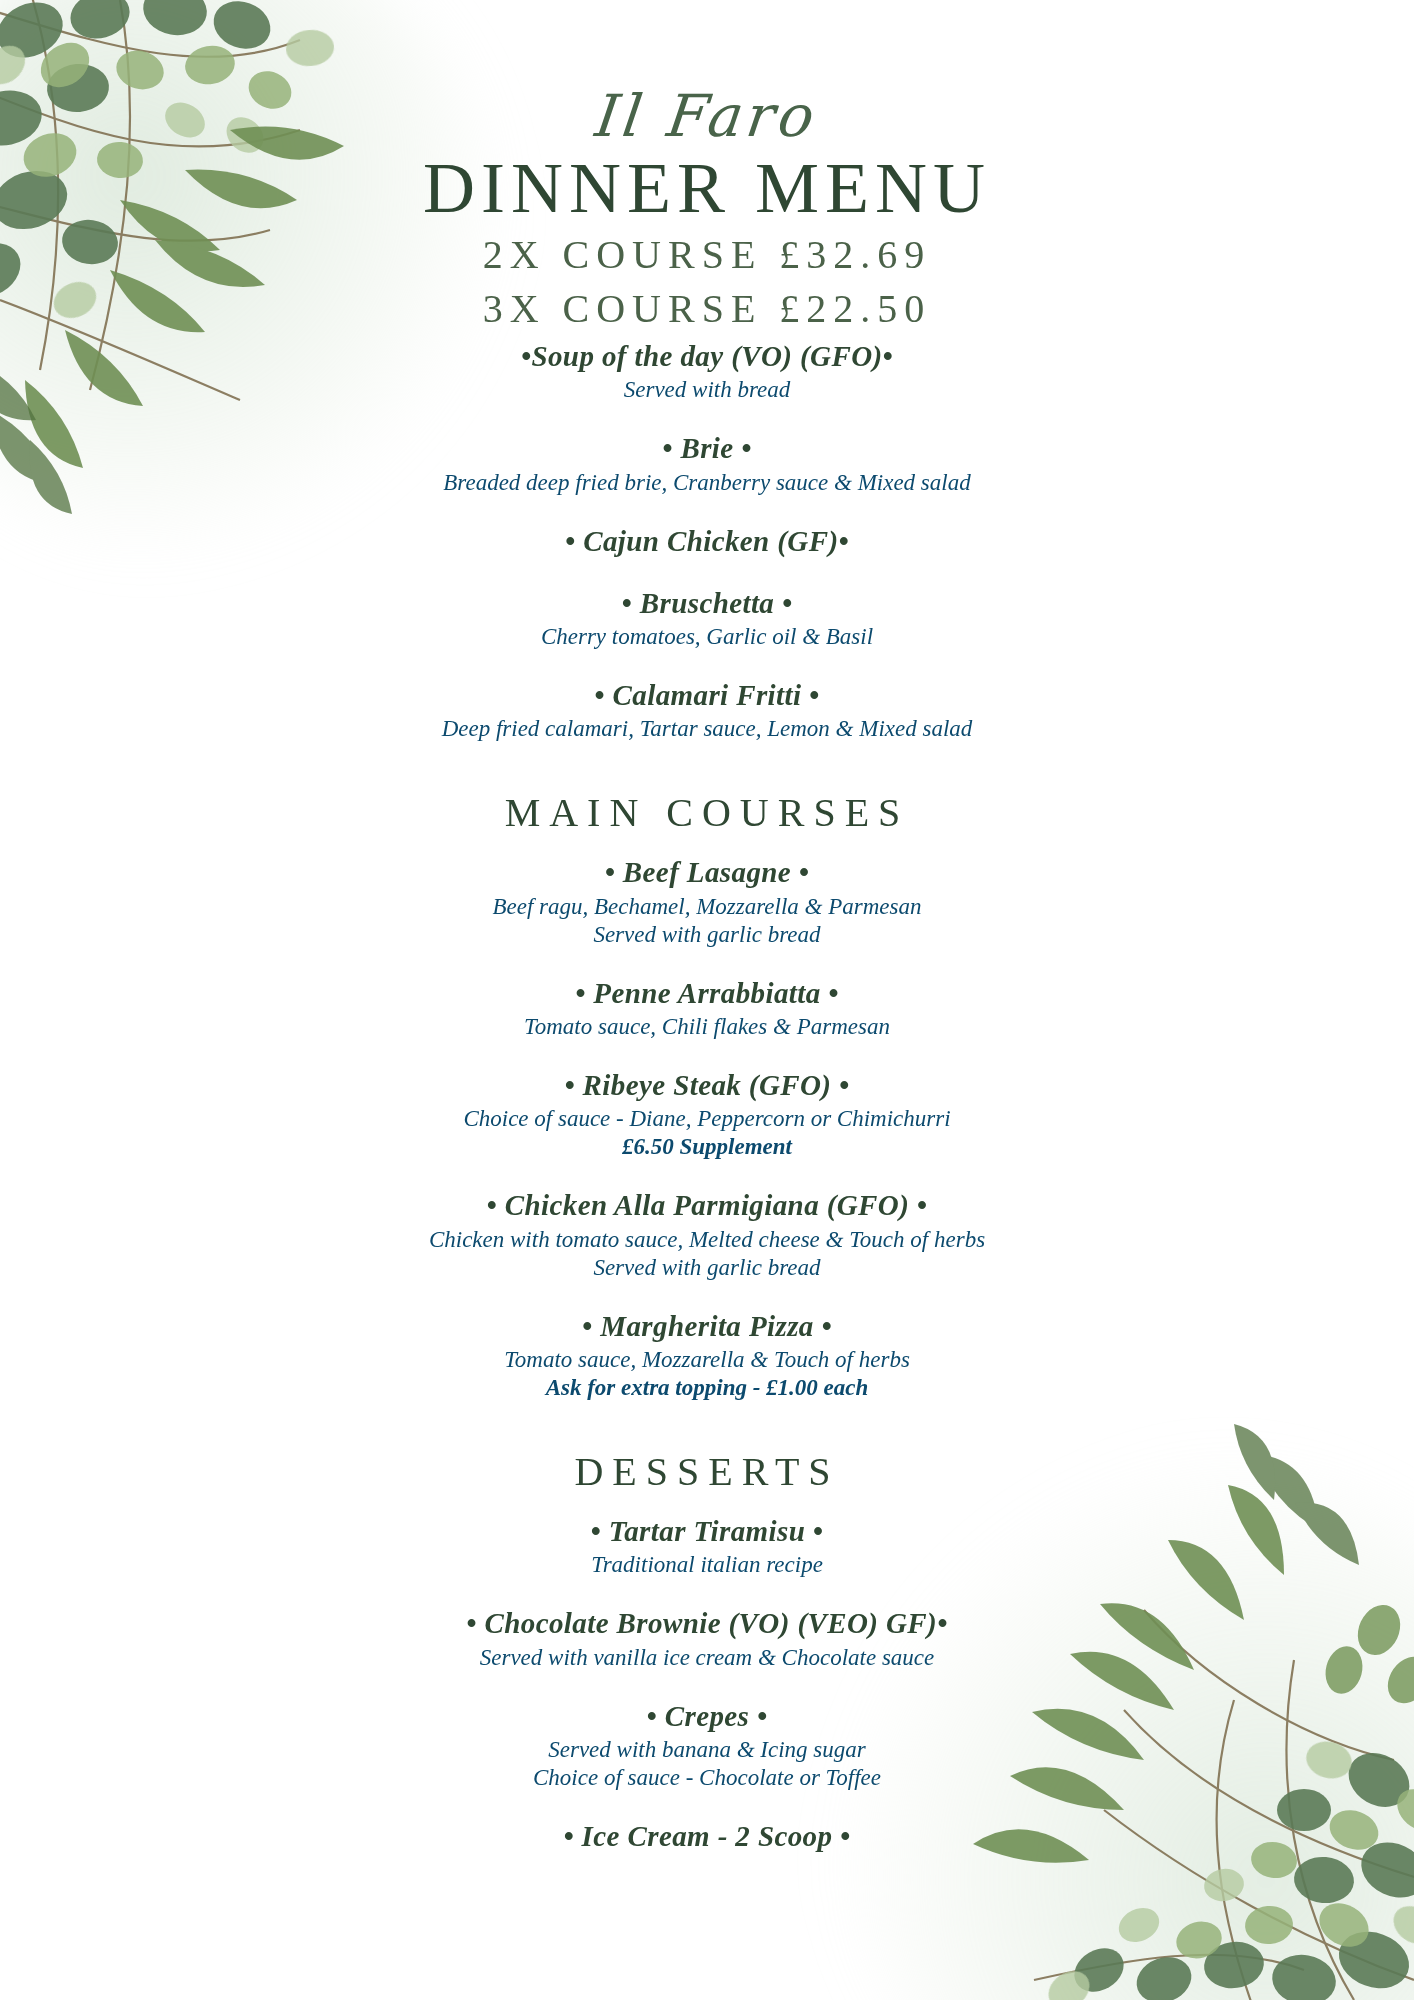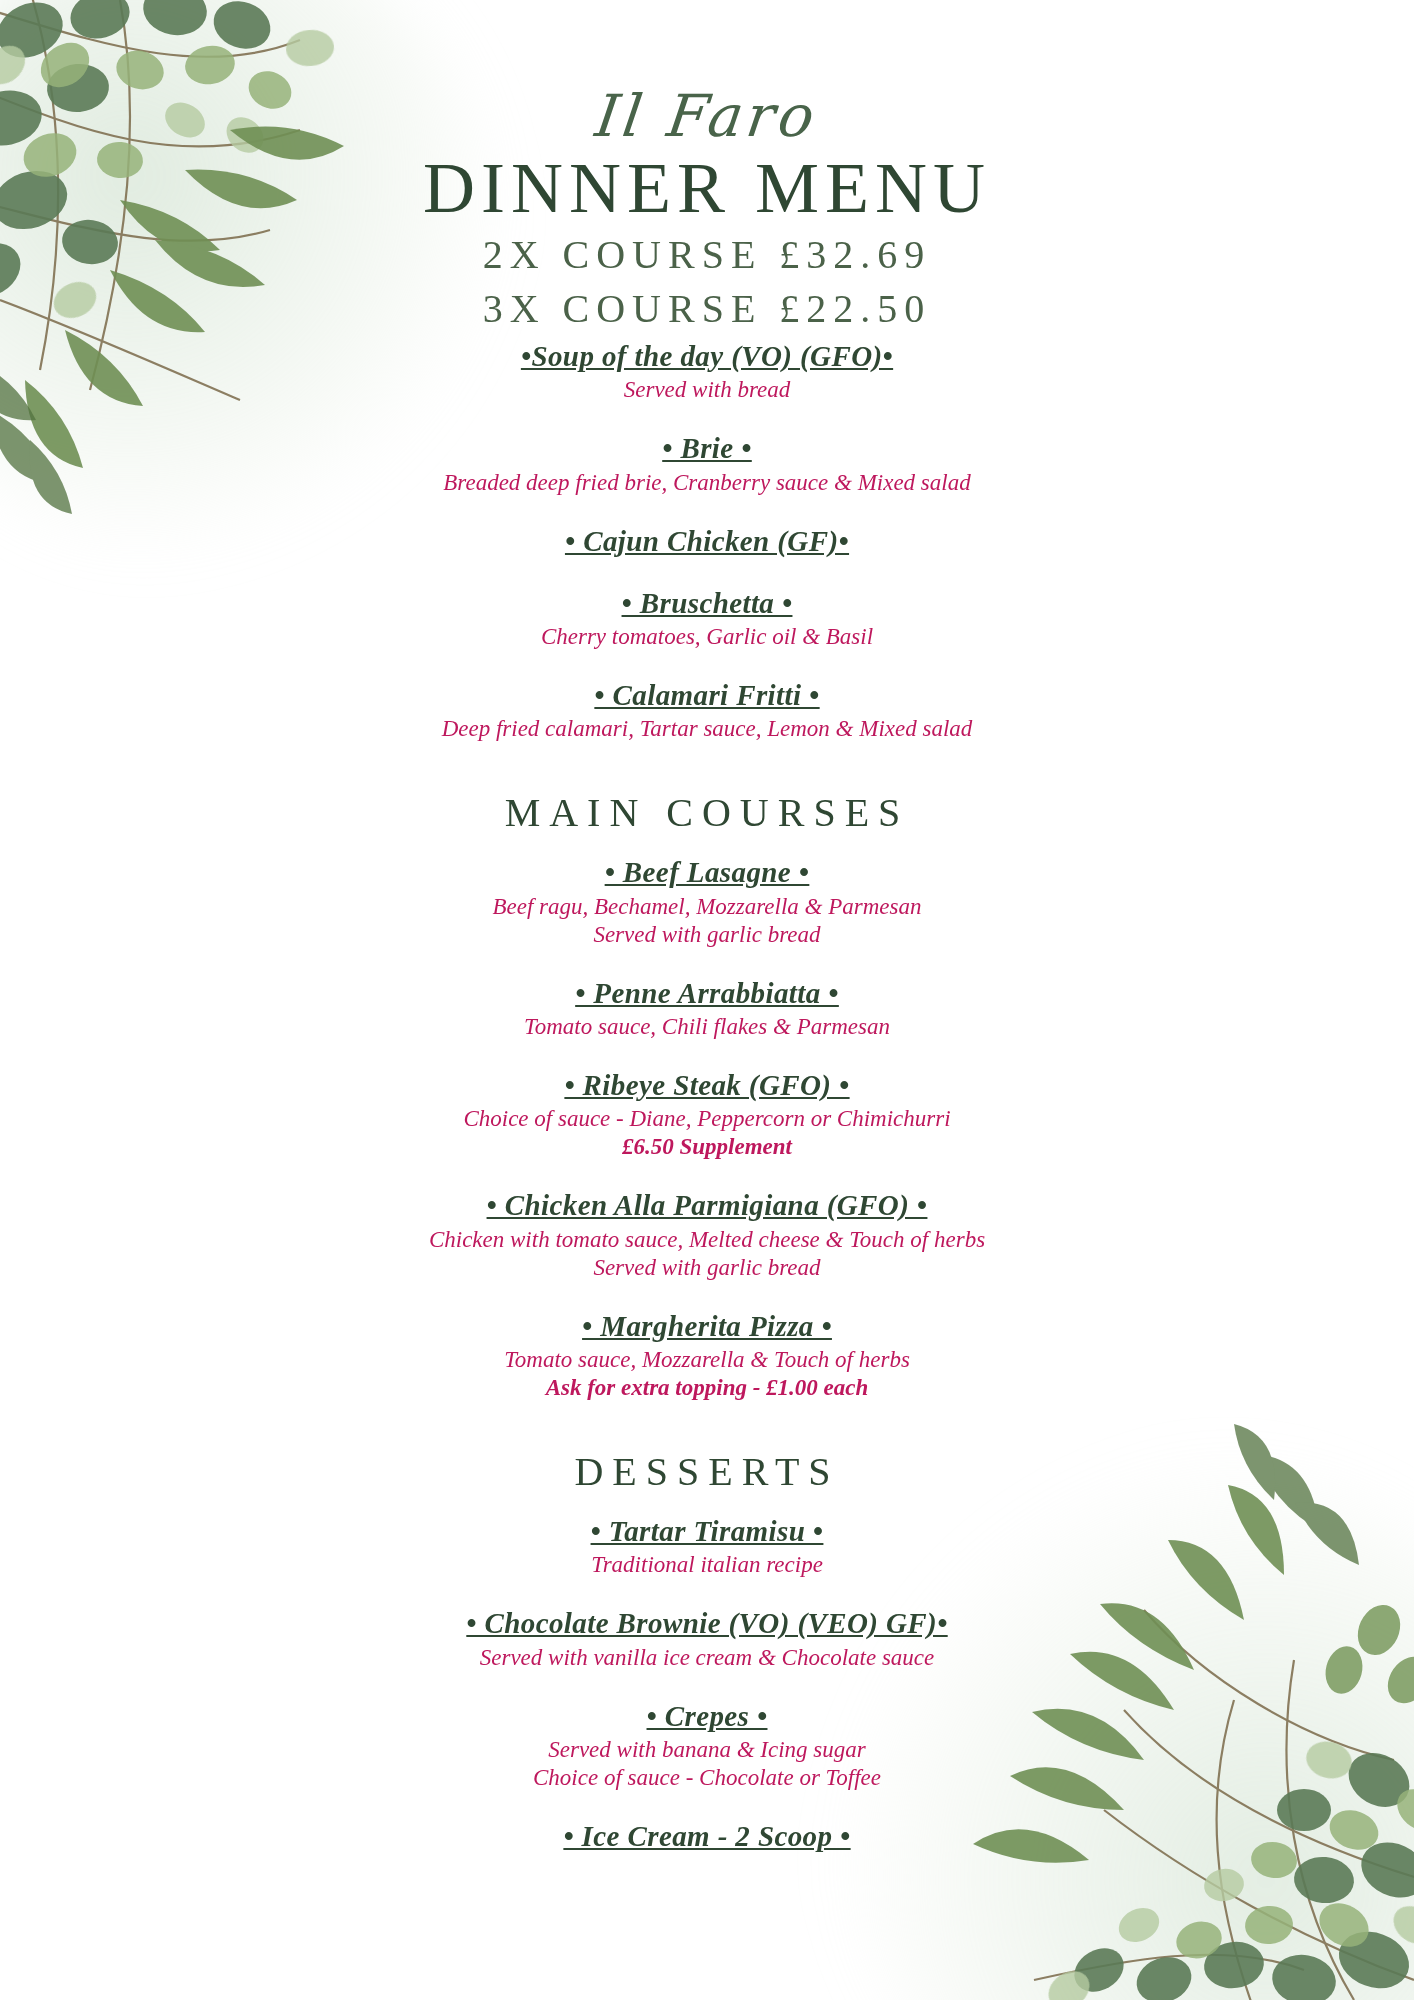--- a/index.html
+++ b/index.html
@@ -104,7 +104,6 @@
     line-height: 1.25;
     margin: 0 0 2px 0;
     letter-spacing: 0.4px;
-    text-decoration: underline;
   }
 
   .item-desc {

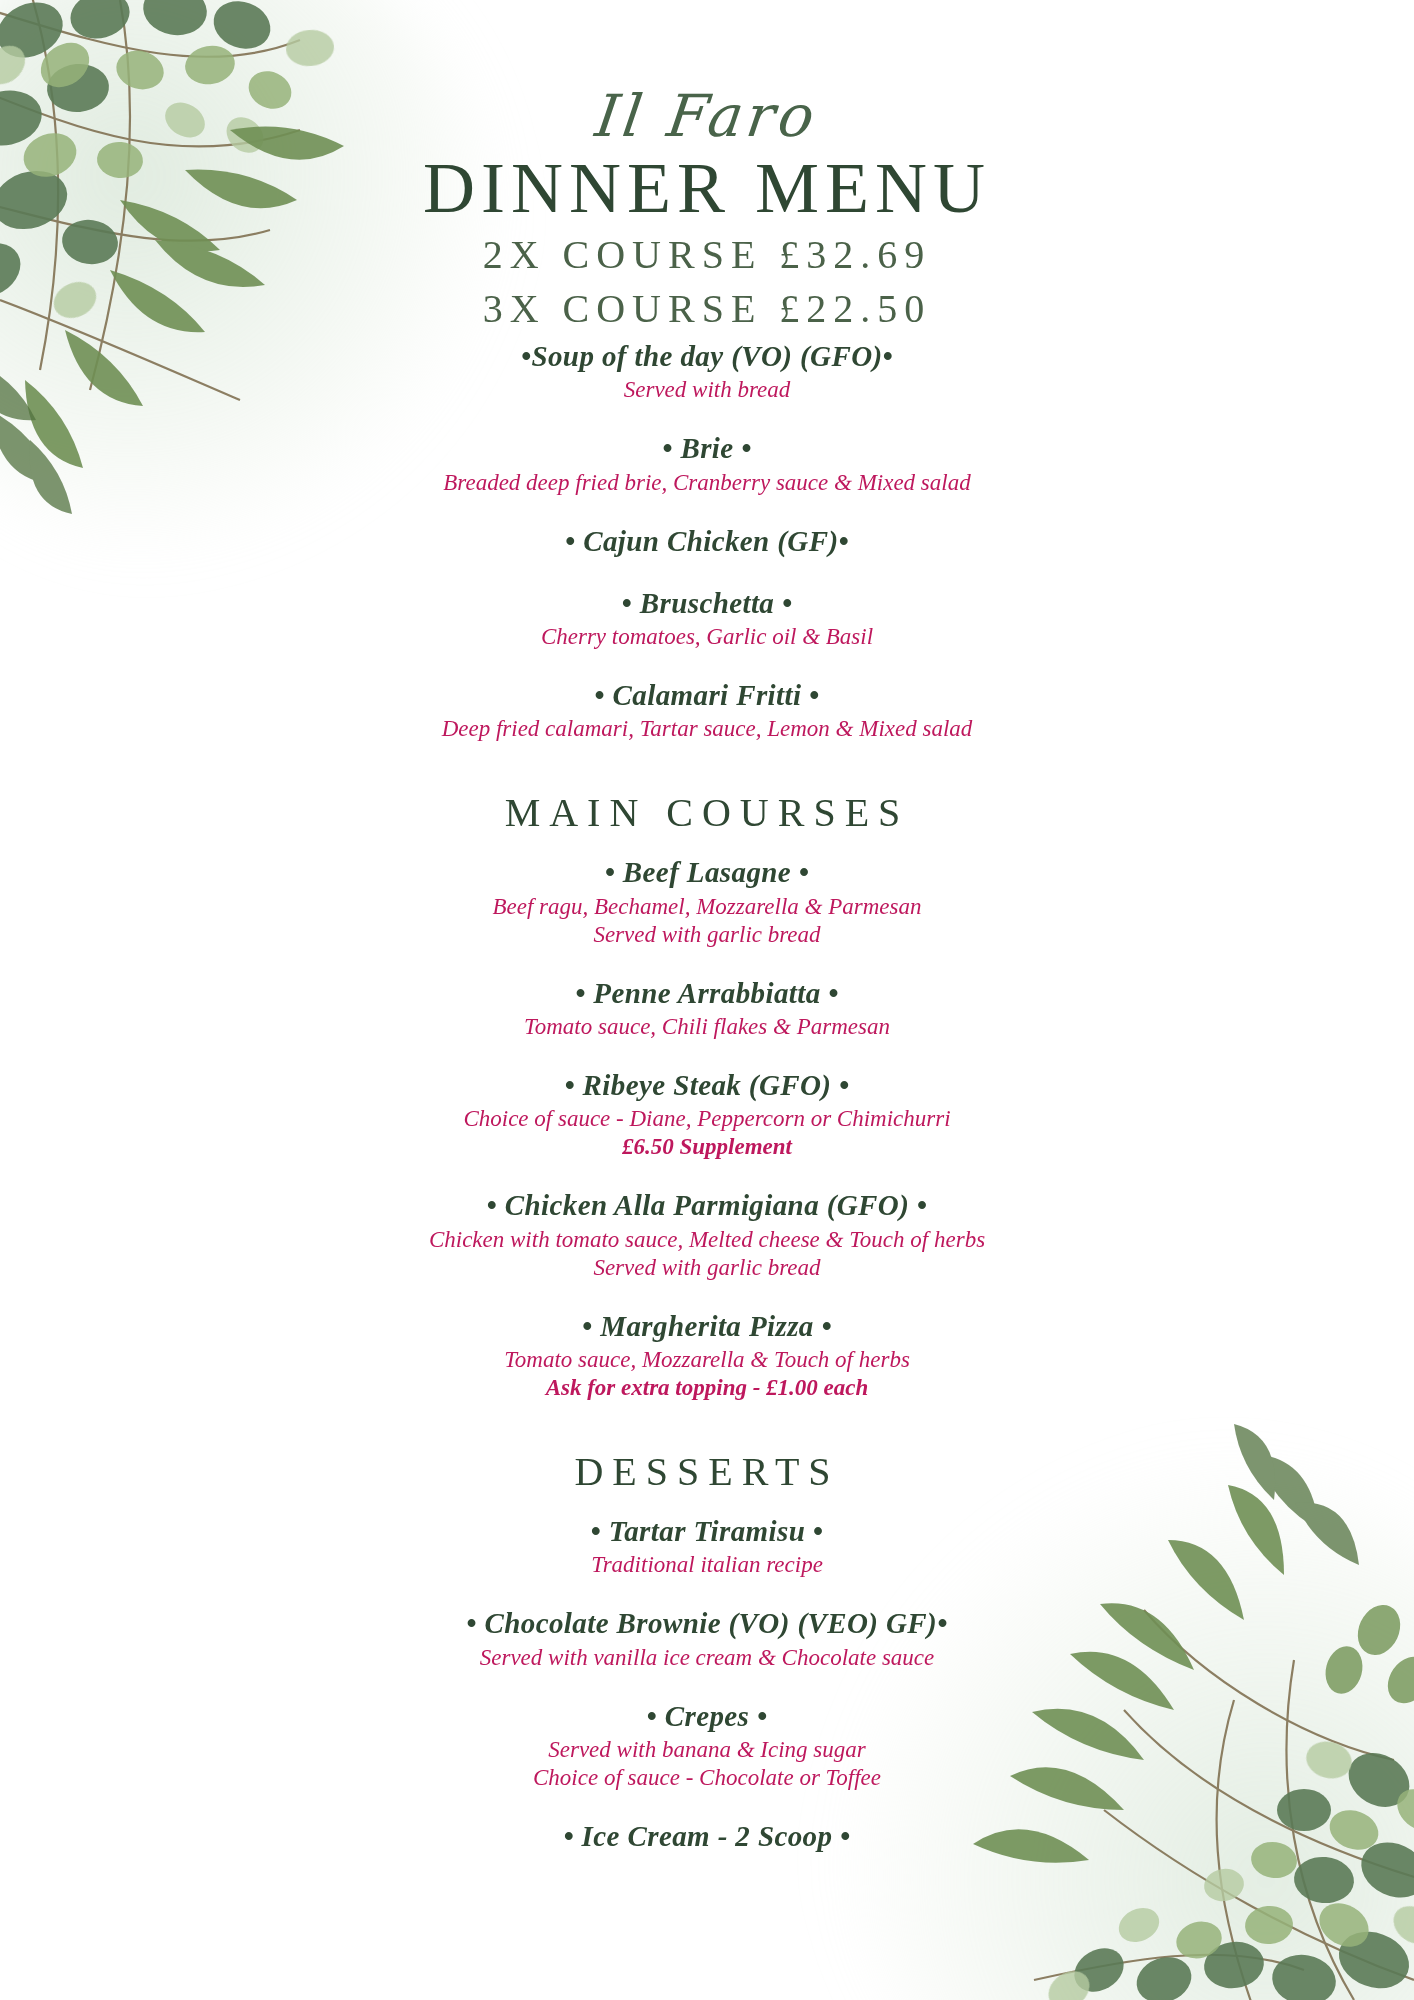--- a/index.html
+++ b/index.html
@@ -110,7 +110,7 @@
     font-family: "Liberation Serif", serif;
     font-style: italic;
     font-size: 23px;
-    color: #be185d;
+    color: #0c4a6e;
     line-height: 1.22;
     margin: 0;
   }

